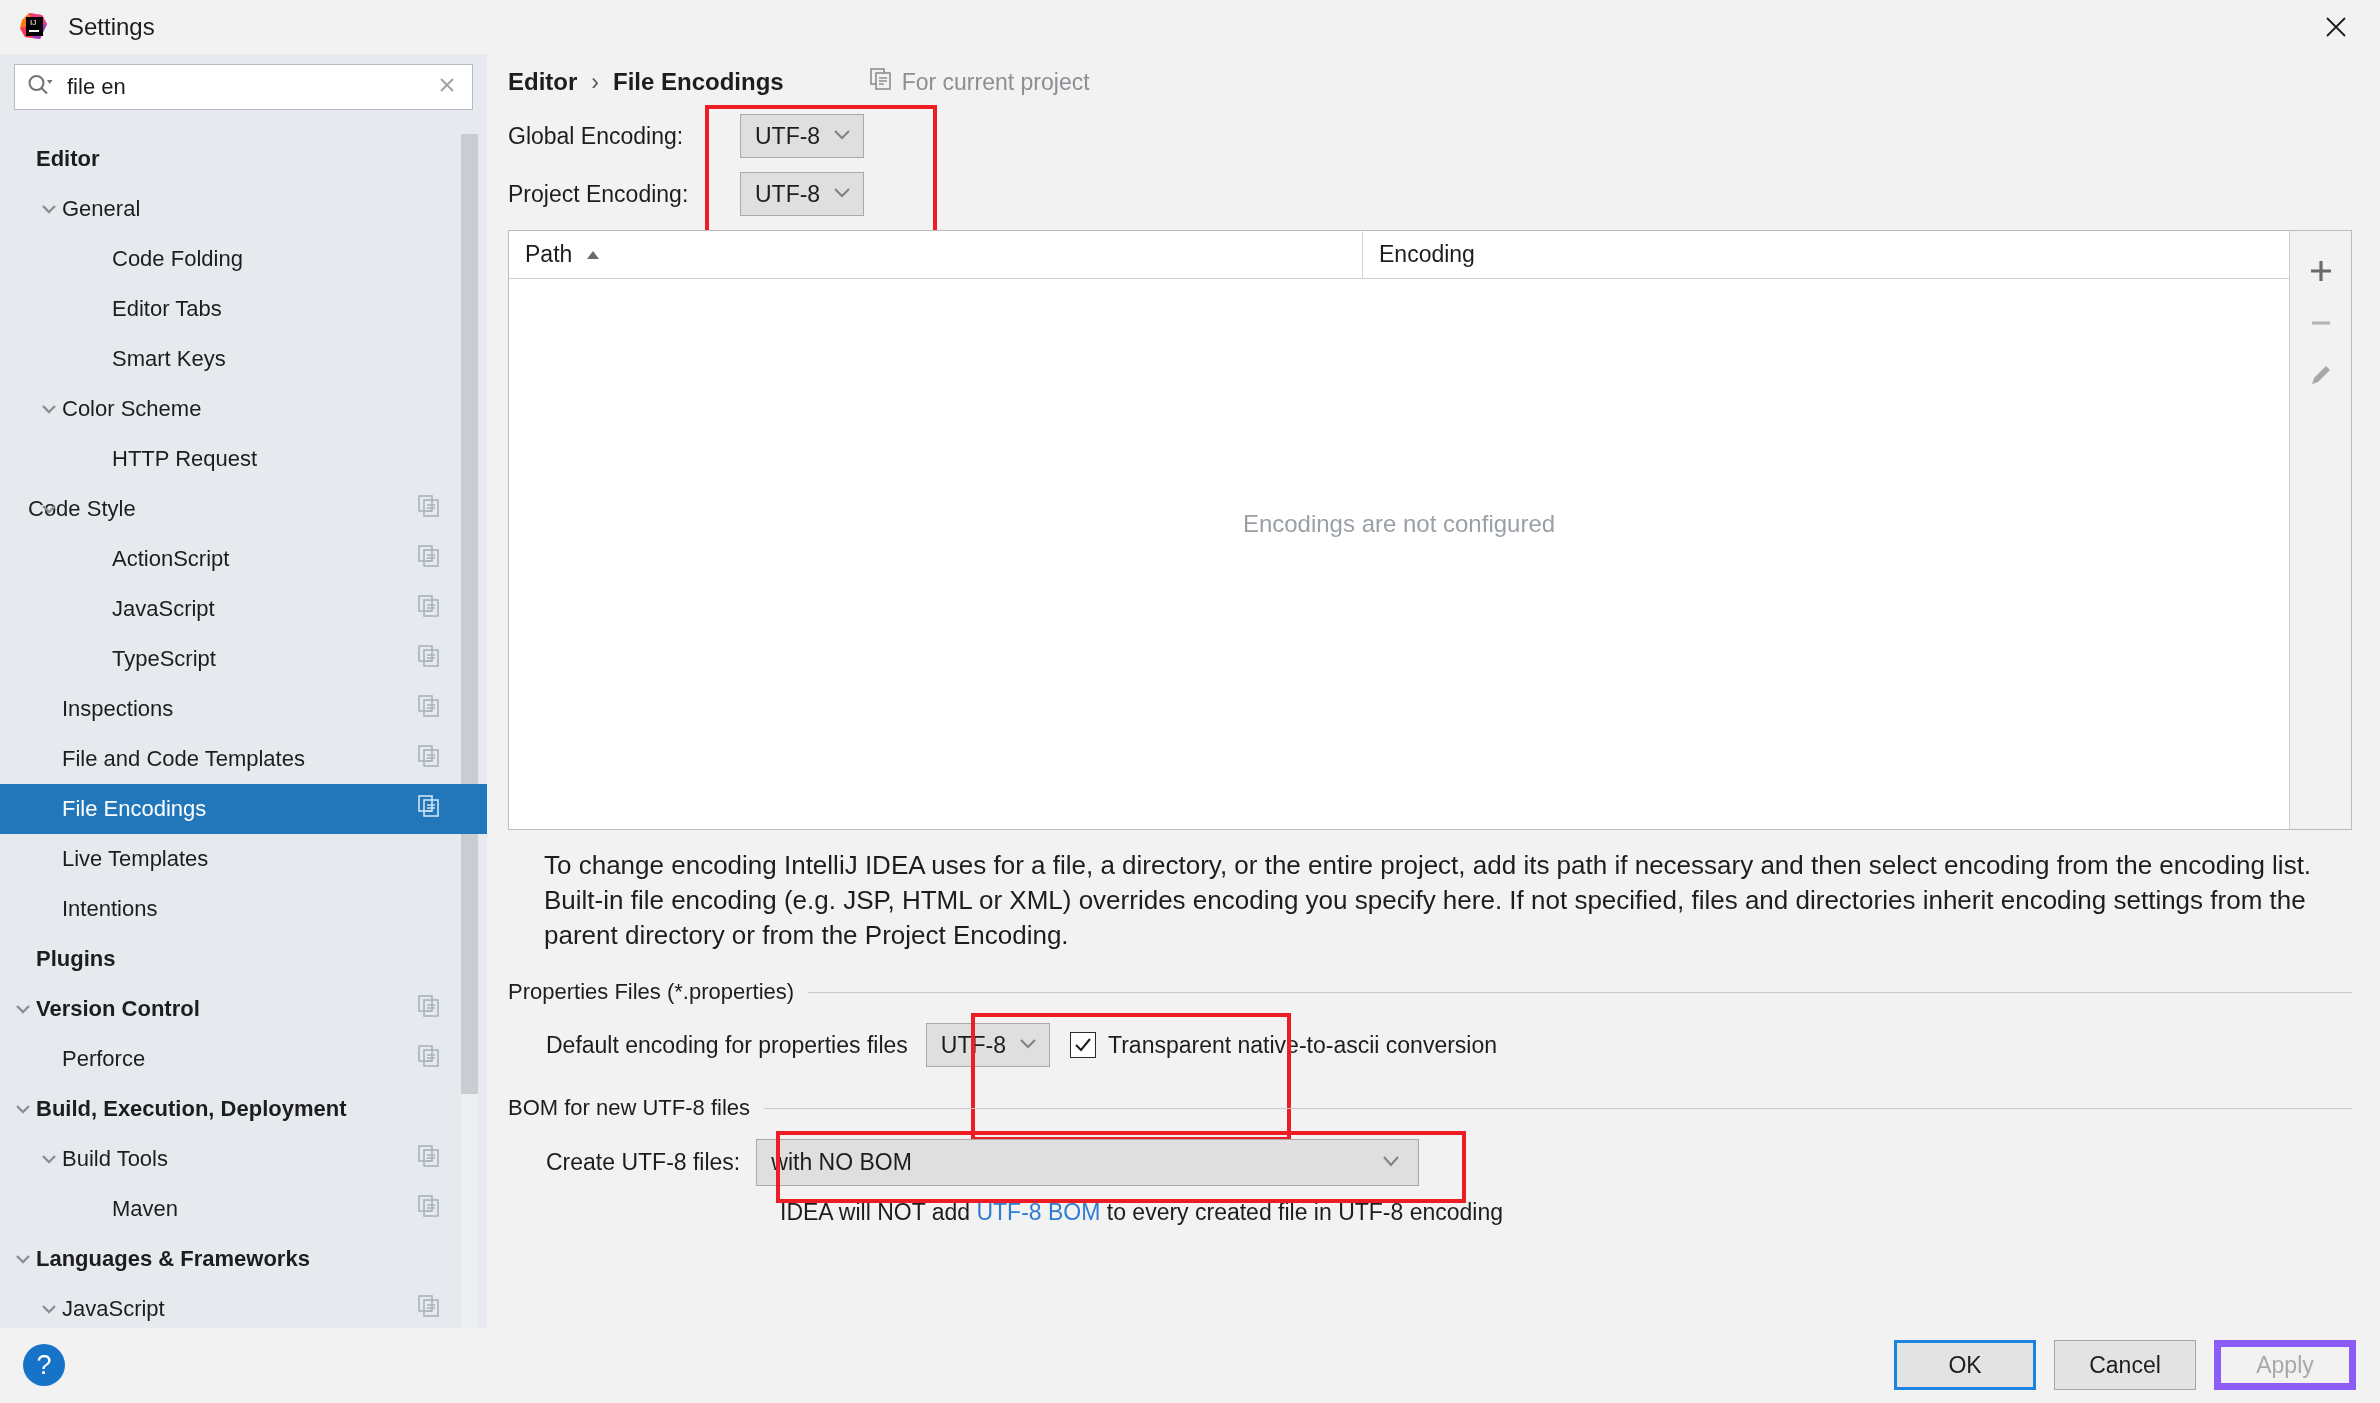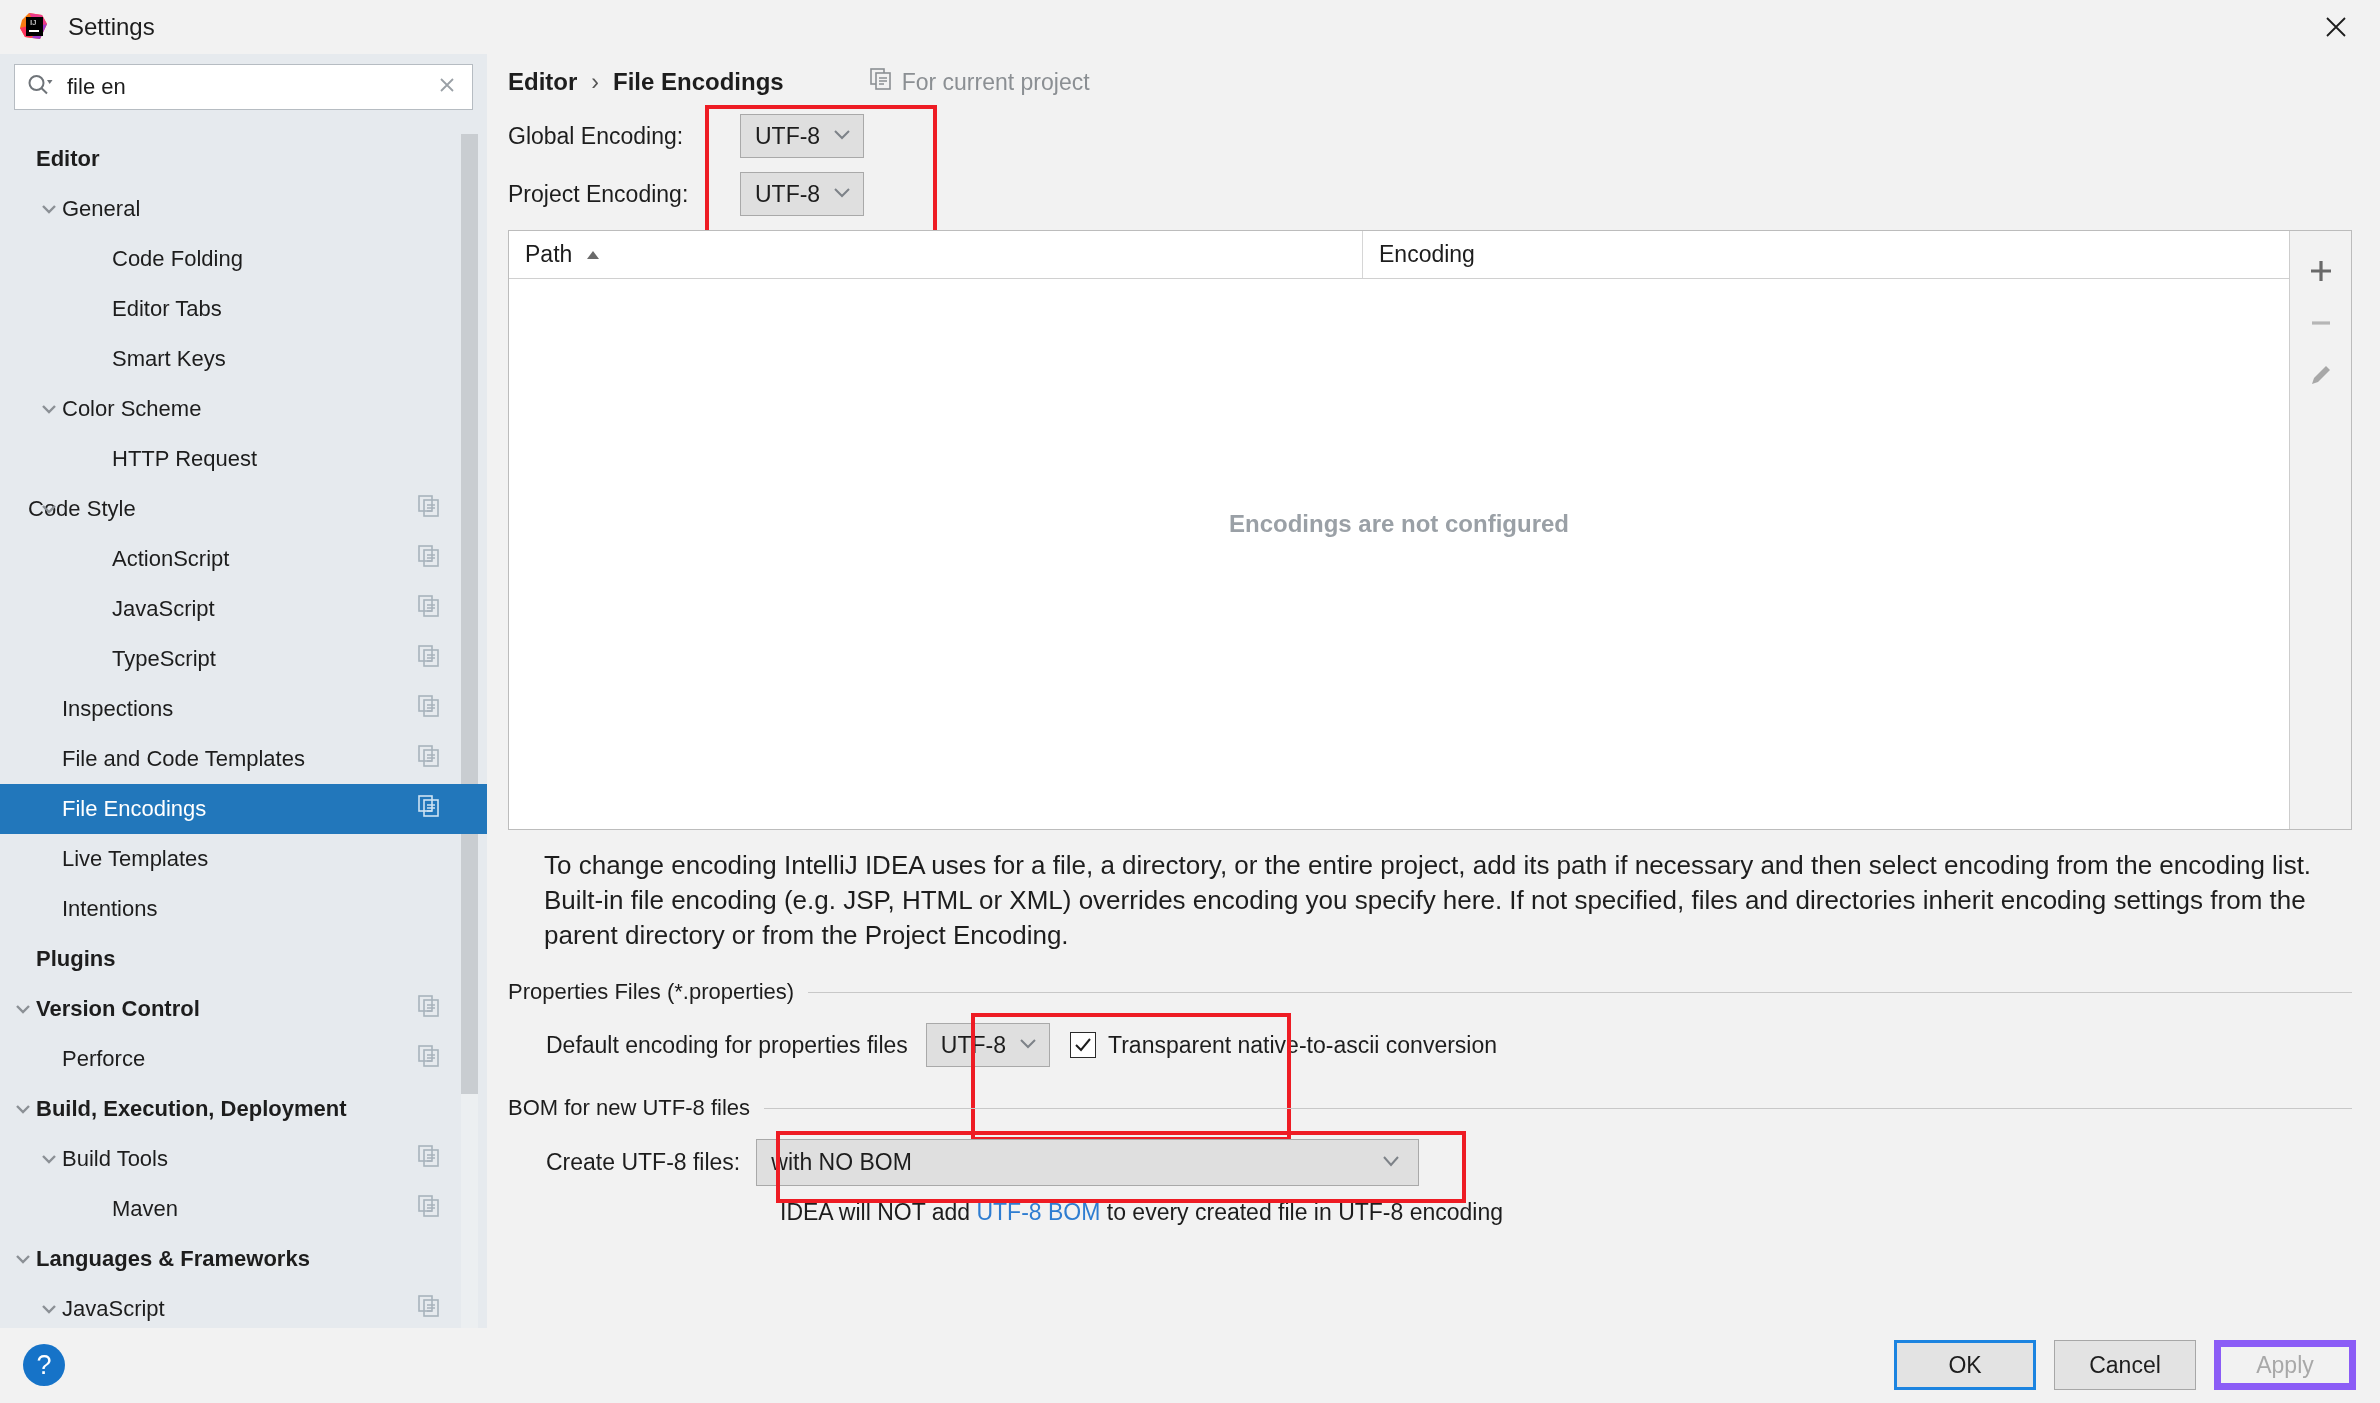--- a/index.html
+++ b/index.html
@@ -96,7 +96,7 @@
   .sort-arrow { margin-left:12px; }
   .tbody { position:absolute; top:48px; left:0; right:0; bottom:0; display:flex;
            align-items:center; justify-content:center; }
-  .empty-msg { font-size:24px; color:#9aa0a6; margin-bottom:60px;font-weight:bold; }
+  .empty-msg { font-size:24px; color:#9aa0a6; margin-bottom:60px; }
   .table-tools {
     width:62px; border-left:1px solid #cdcdcd; background:#f2f2f2;
     display:flex; flex-direction:column; align-items:center; padding-top:14px;

